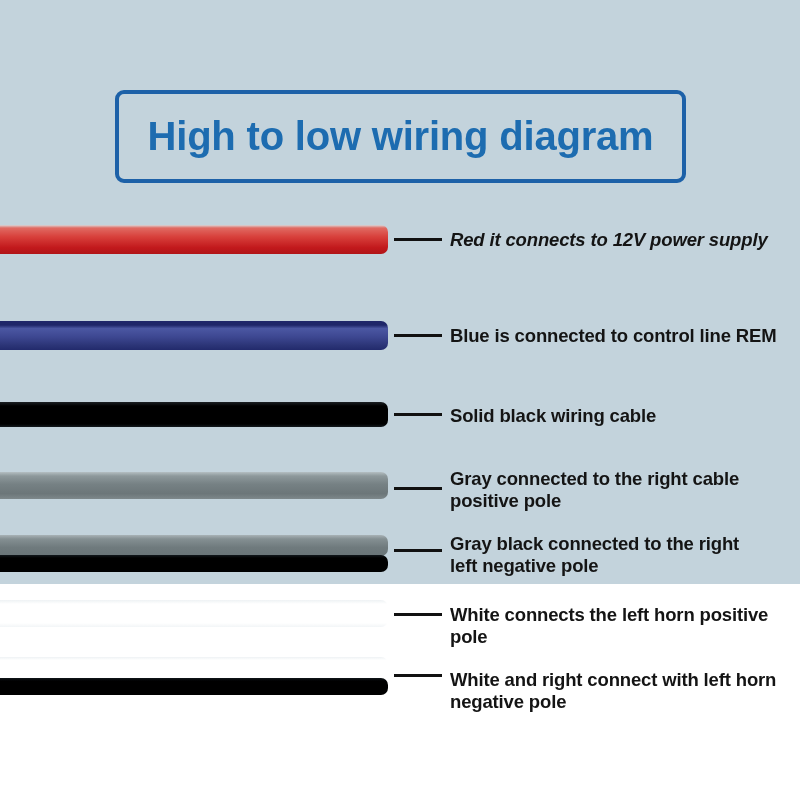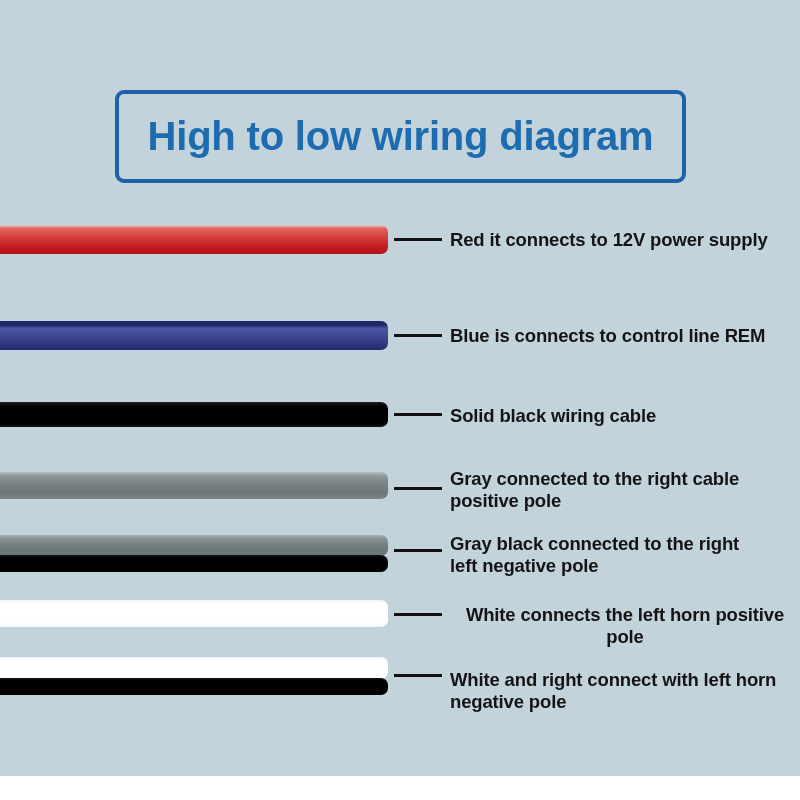--- a/index.html
+++ b/index.html
@@ -16,7 +16,7 @@
   #canvas {
     position: relative;
     width: 800px;
-    height: 776px;
+    height: 584px;
     background: #c3d3dc;
   }
 

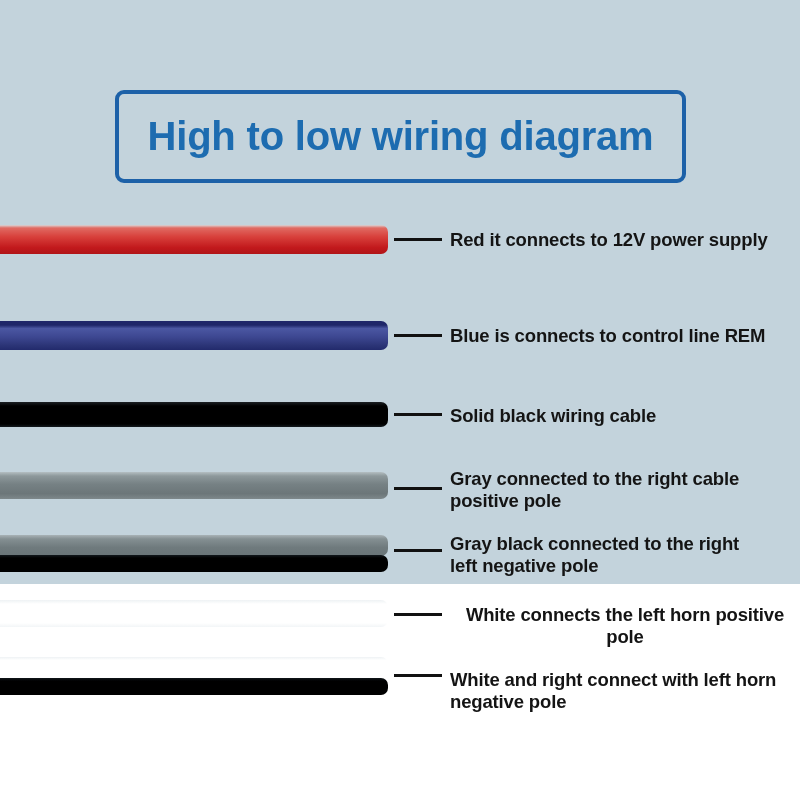--- a/index.html
+++ b/index.html
@@ -92,7 +92,7 @@
                   background:linear-gradient(to bottom,#d9d6d8 0px,#e06a62 3px,#d8413c 40%,#c2191c 78%,#b01418 100%);"></div>
     </div>
     <div class="leader" style="left:394px; top:238px; width:48px;"></div>
-    <div class="label" style="left:450px; top:229px;">Red it connects to 12V power supply</div>
+    <div class="label" style="left:450px; top:229px;font-style:italic;">Red it connects to 12V power supply</div>
   </div>
 
   <div class="wire-row">

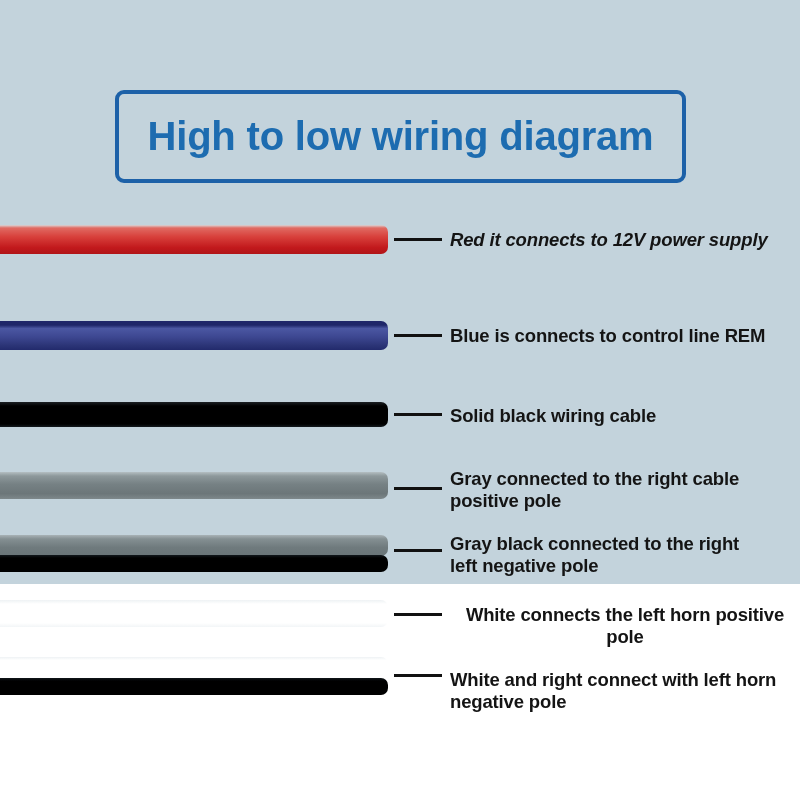--- a/index.html
+++ b/index.html
@@ -101,7 +101,7 @@
                   background:linear-gradient(to bottom,#1f2769 0px,#1f2769 14%,#4b57a2 26%,#3d4791 55%,#2b3476 85%,#222a6c 100%);"></div>
     </div>
     <div class="leader" style="left:394px; top:334px; width:48px;"></div>
-    <div class="label" style="left:450px; top:325px;">Blue is connects to control line REM</div>
+    <div class="label" style="left:450px; top:325px;">Blue is connected to control line REM</div>
   </div>
 
   <div class="wire-row">

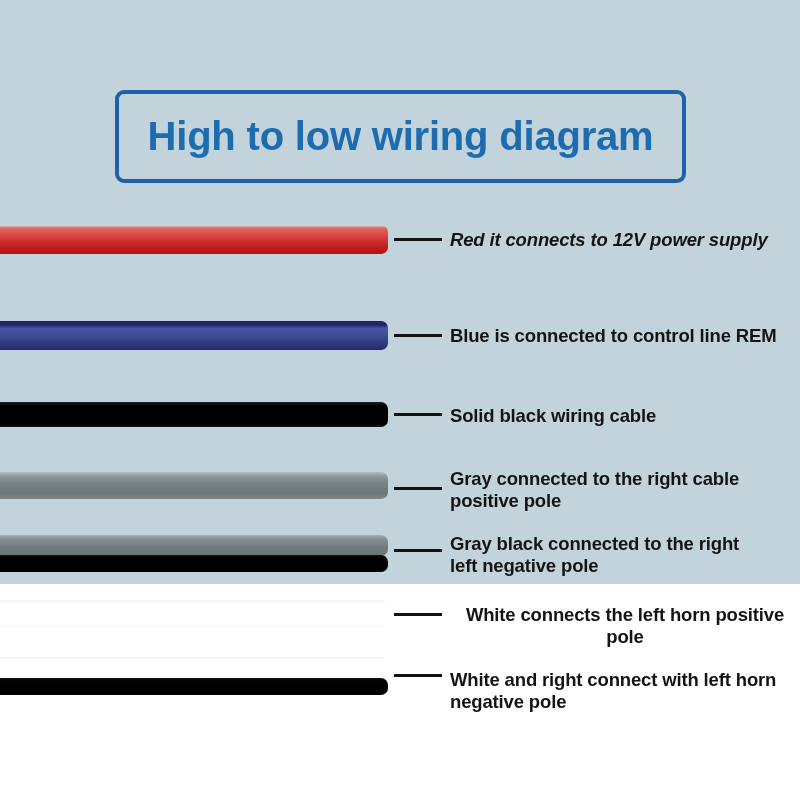--- a/index.html
+++ b/index.html
@@ -141,7 +141,7 @@
                   background:linear-gradient(to bottom,#eef2f4 0px,#ffffff 4px,#ffffff 85%,#f2f5f7 100%);"></div>
     </div>
     <div class="leader" style="left:394px; top:613px; width:48px;"></div>
-    <div class="label" style="left:450px; top:604px;text-align:center;">White connects the left horn positive pole</div>
+    <div class="label" style="left:450px; top:604px;">White connects the left horn positive pole</div>
   </div>
 
   <div class="wire-row">

